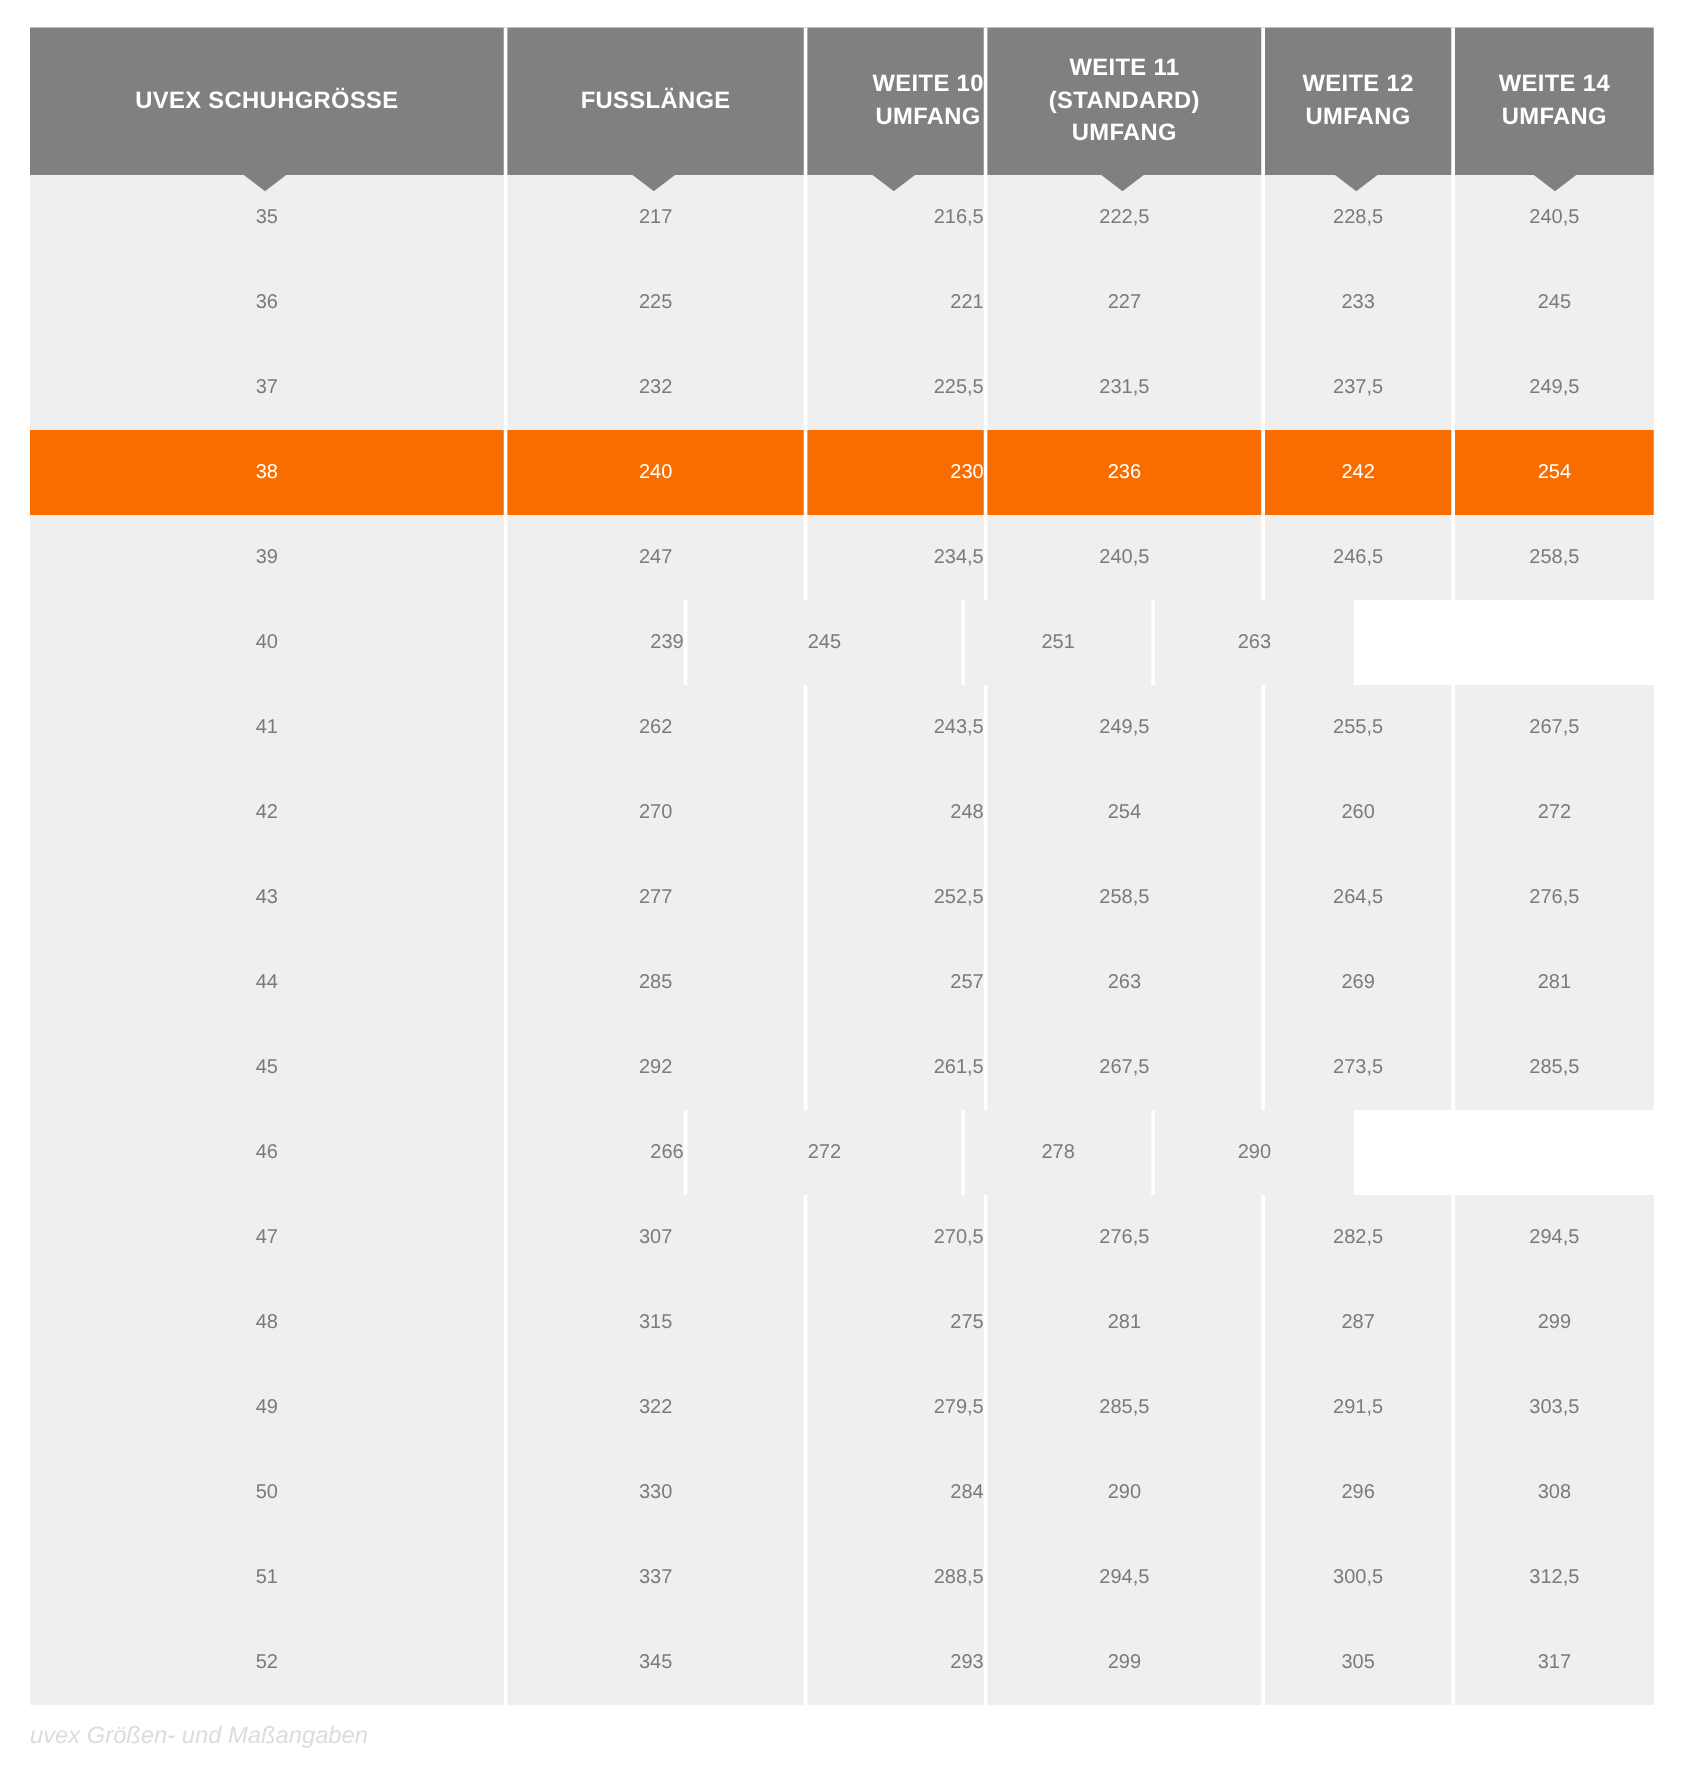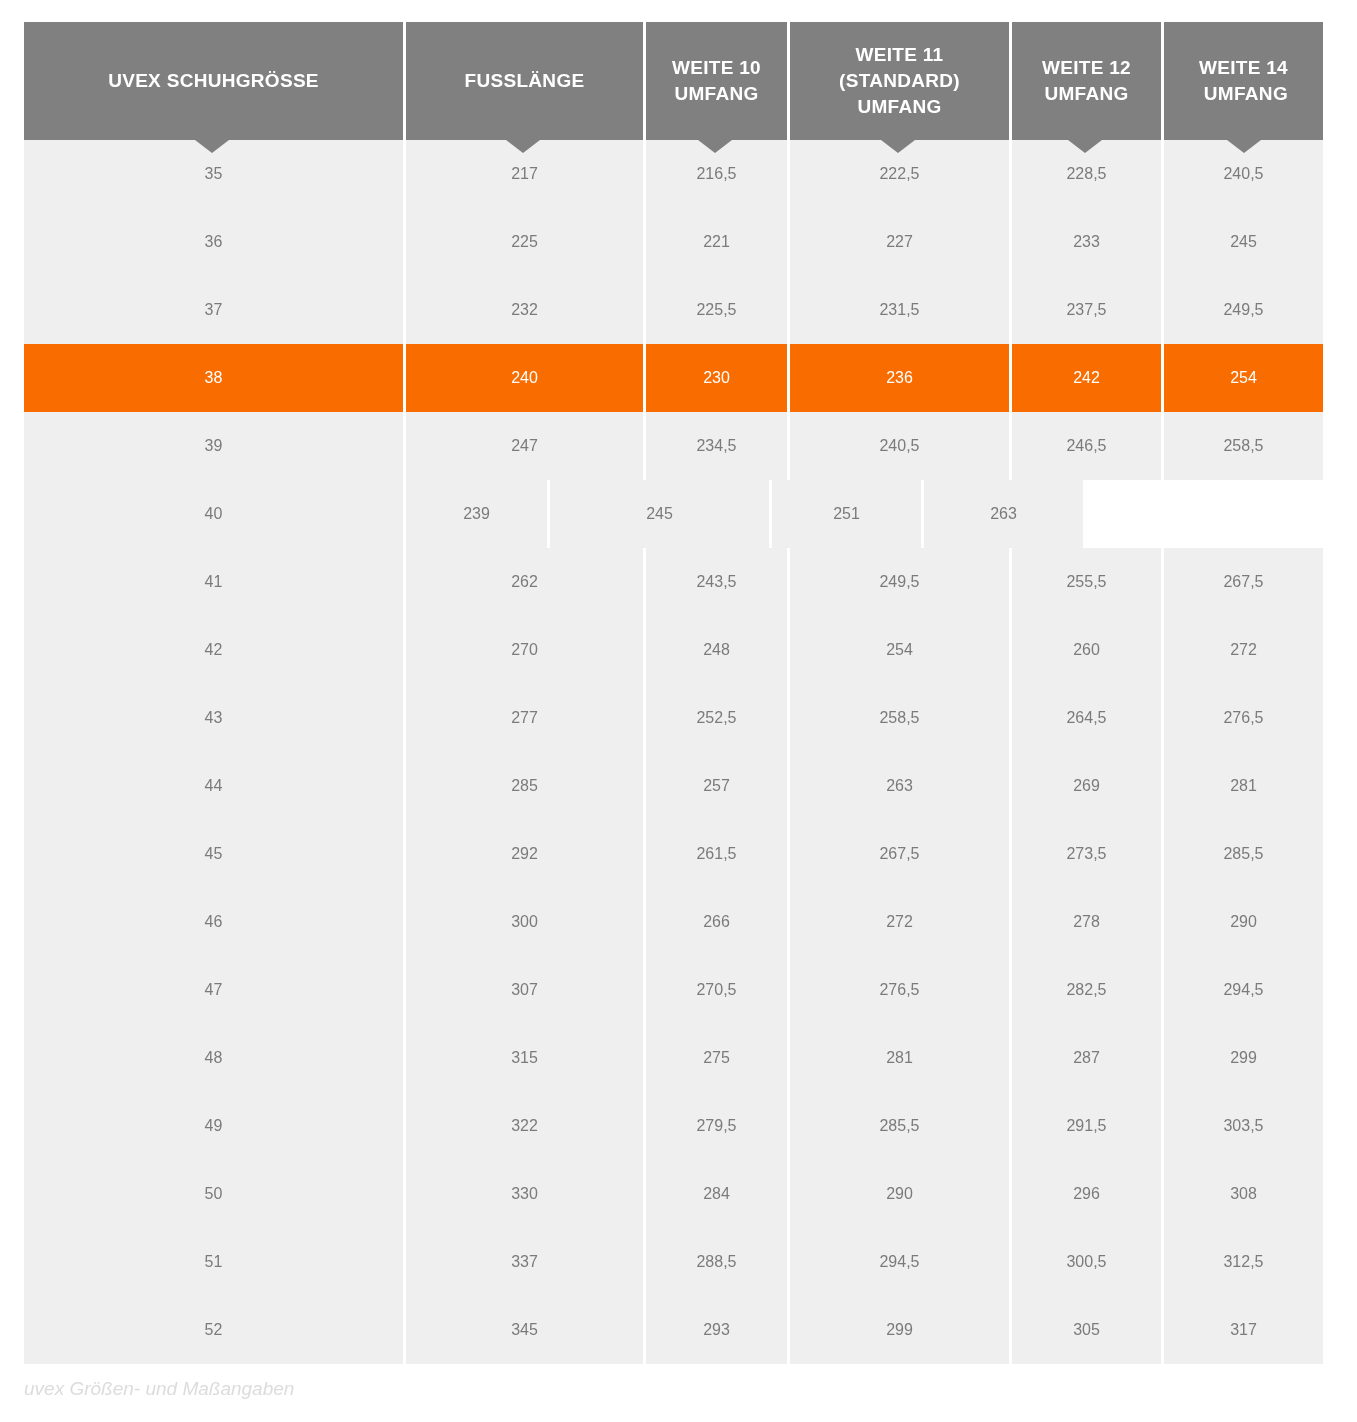--- a/index.html
+++ b/index.html
@@ -72,7 +72,7 @@
   }
   .col-0{ width:382px; }
   .col-1{ width:240px; }
-  .col-2{ width:144px; }
+  .col-2{ width:144px;justify-content:flex-end; }
   .col-3{ width:222px; }
   .col-4{ width:152px; }
   .col-5{ width:159px;text-align:right; }

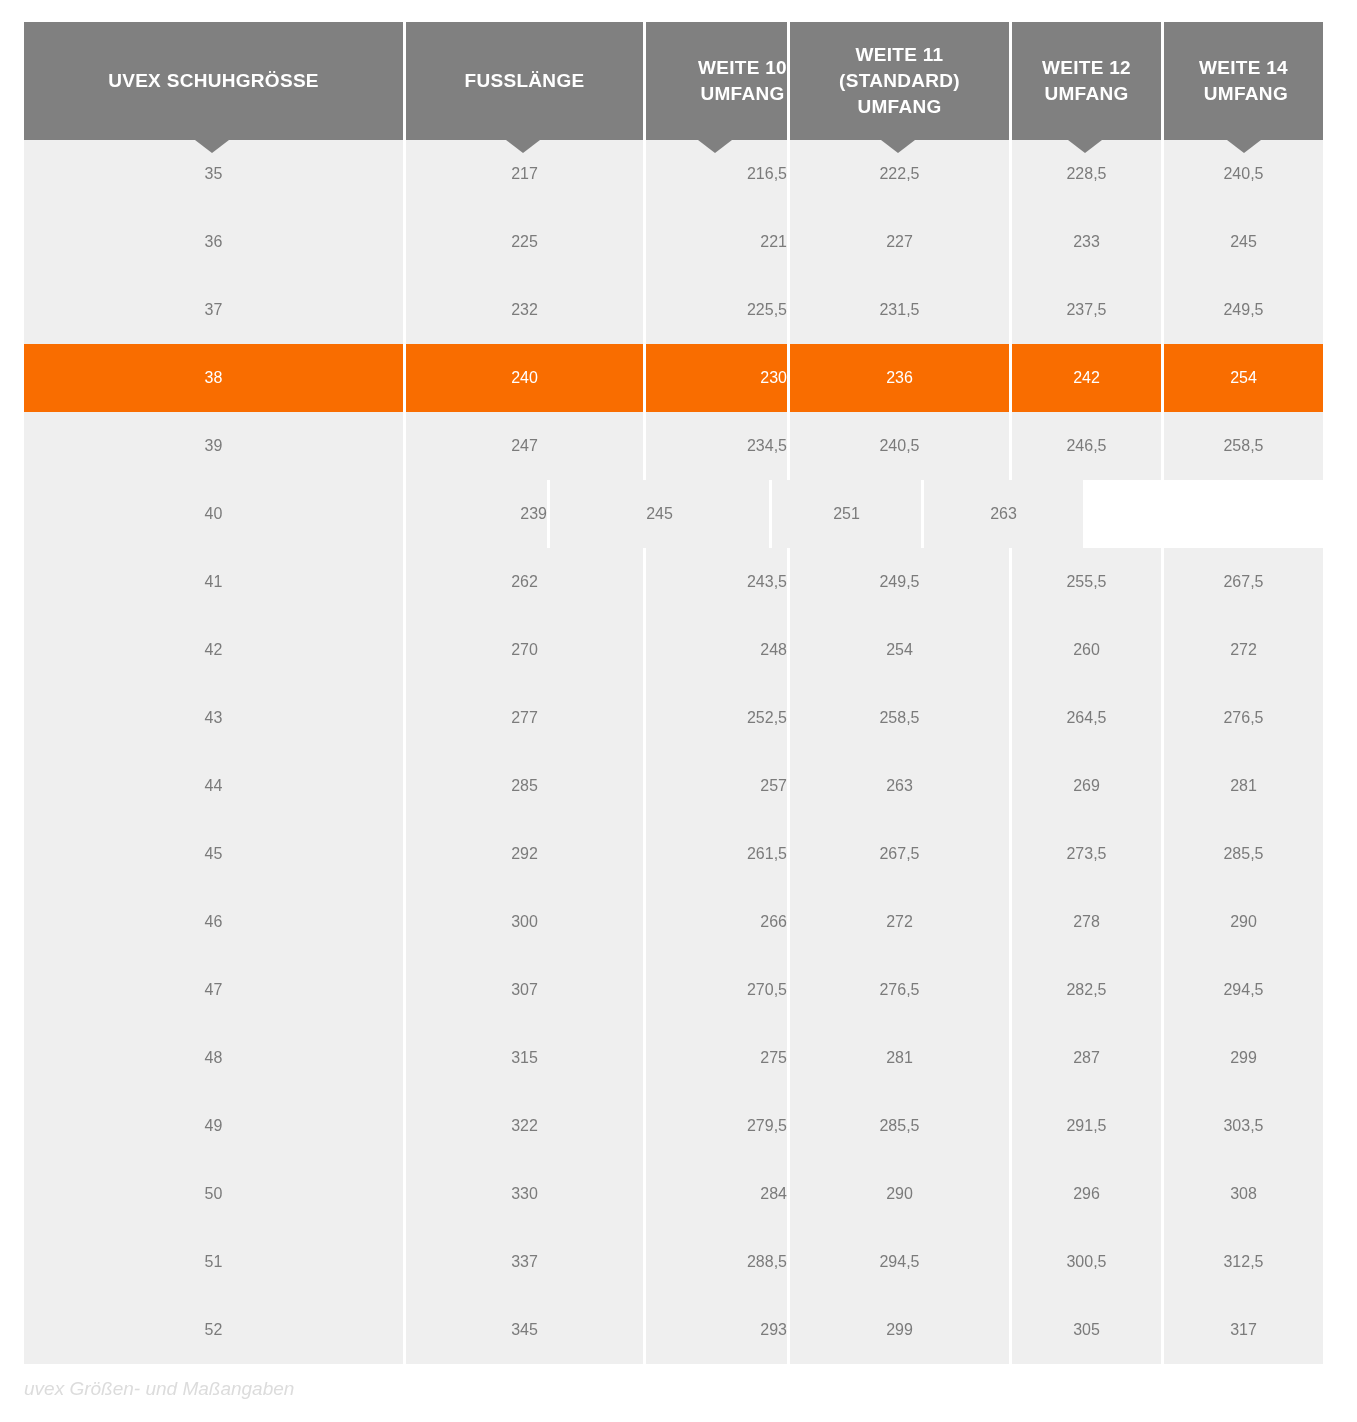--- a/index.html
+++ b/index.html
@@ -75,7 +75,7 @@
   .col-2{ width:144px;justify-content:flex-end; }
   .col-3{ width:222px; }
   .col-4{ width:152px; }
-  .col-5{ width:159px;text-align:right; }
+  .col-5{ width:159px; }
   .caption{
     position:absolute;
     left:24px; top:1378px;

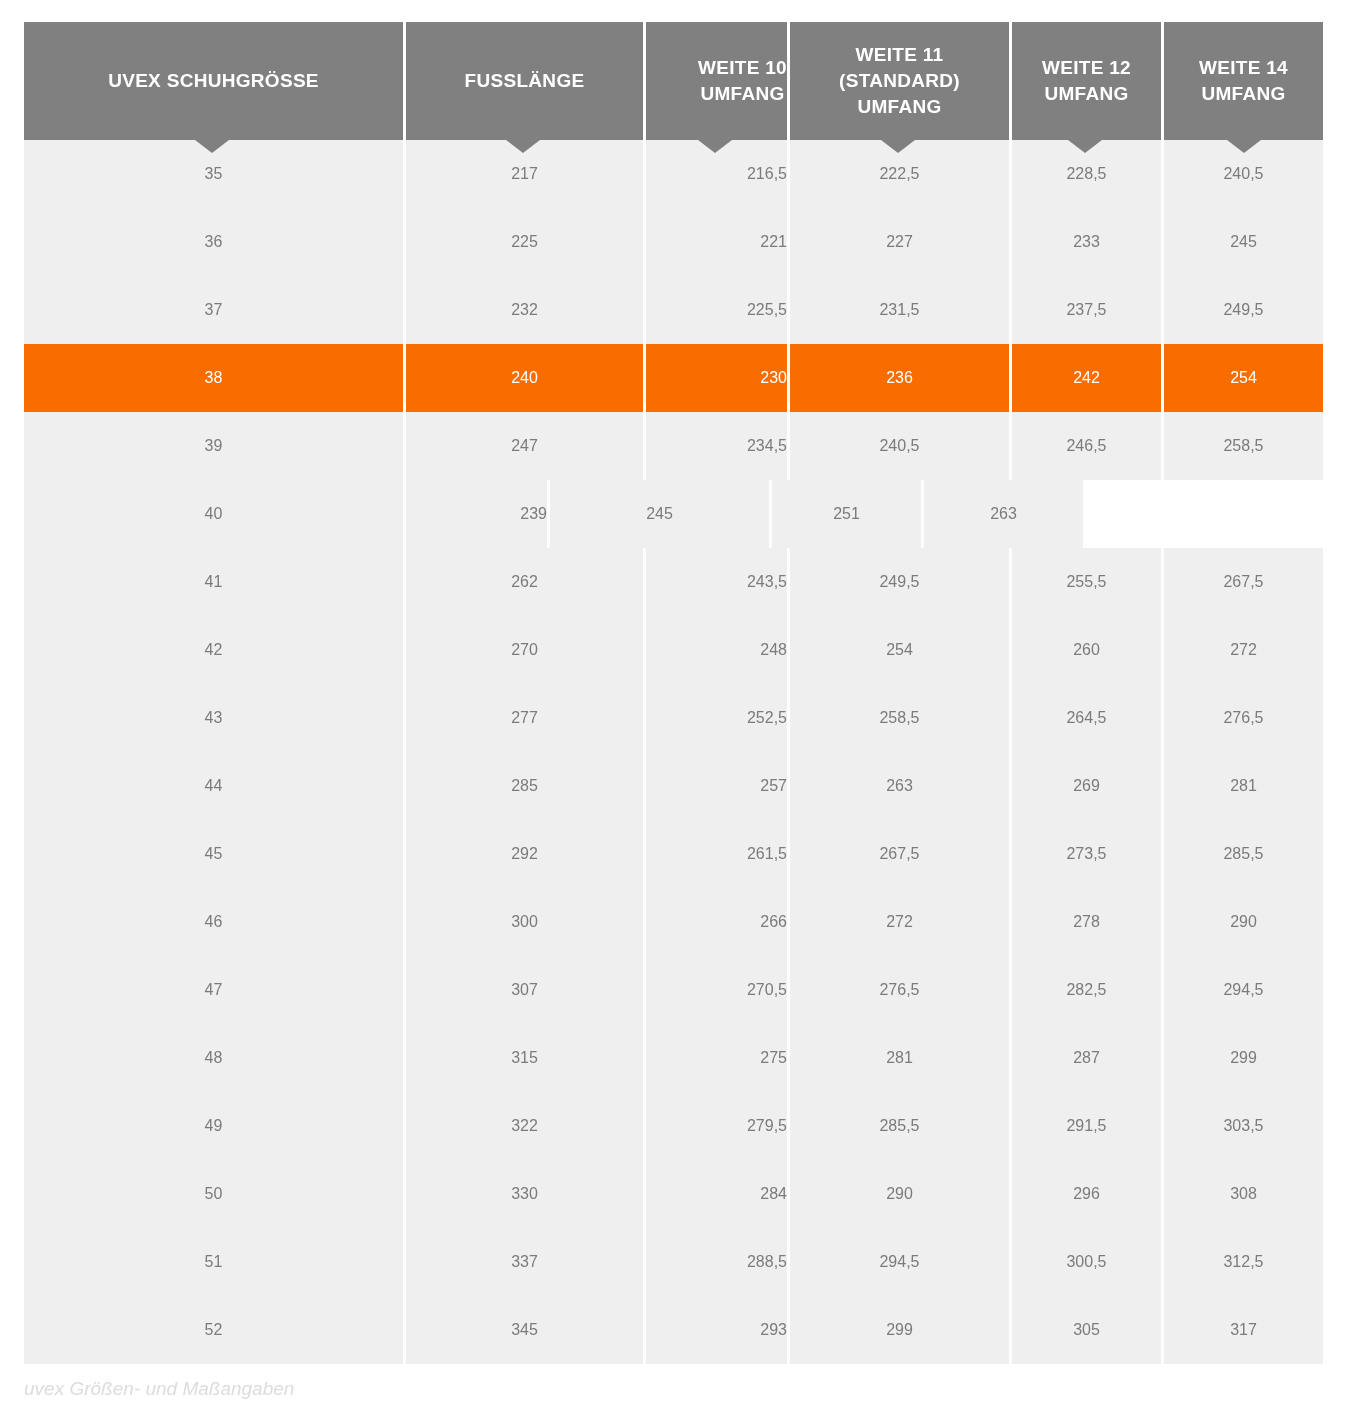--- a/index.html
+++ b/index.html
@@ -221,7 +221,6 @@
       </div>
       <div class="row">
         <div class="cell col-0">46</div>
-        <div class="cell col-1">300</div>
         <div class="cell col-2">266</div>
         <div class="cell col-3">272</div>
         <div class="cell col-4">278</div>

